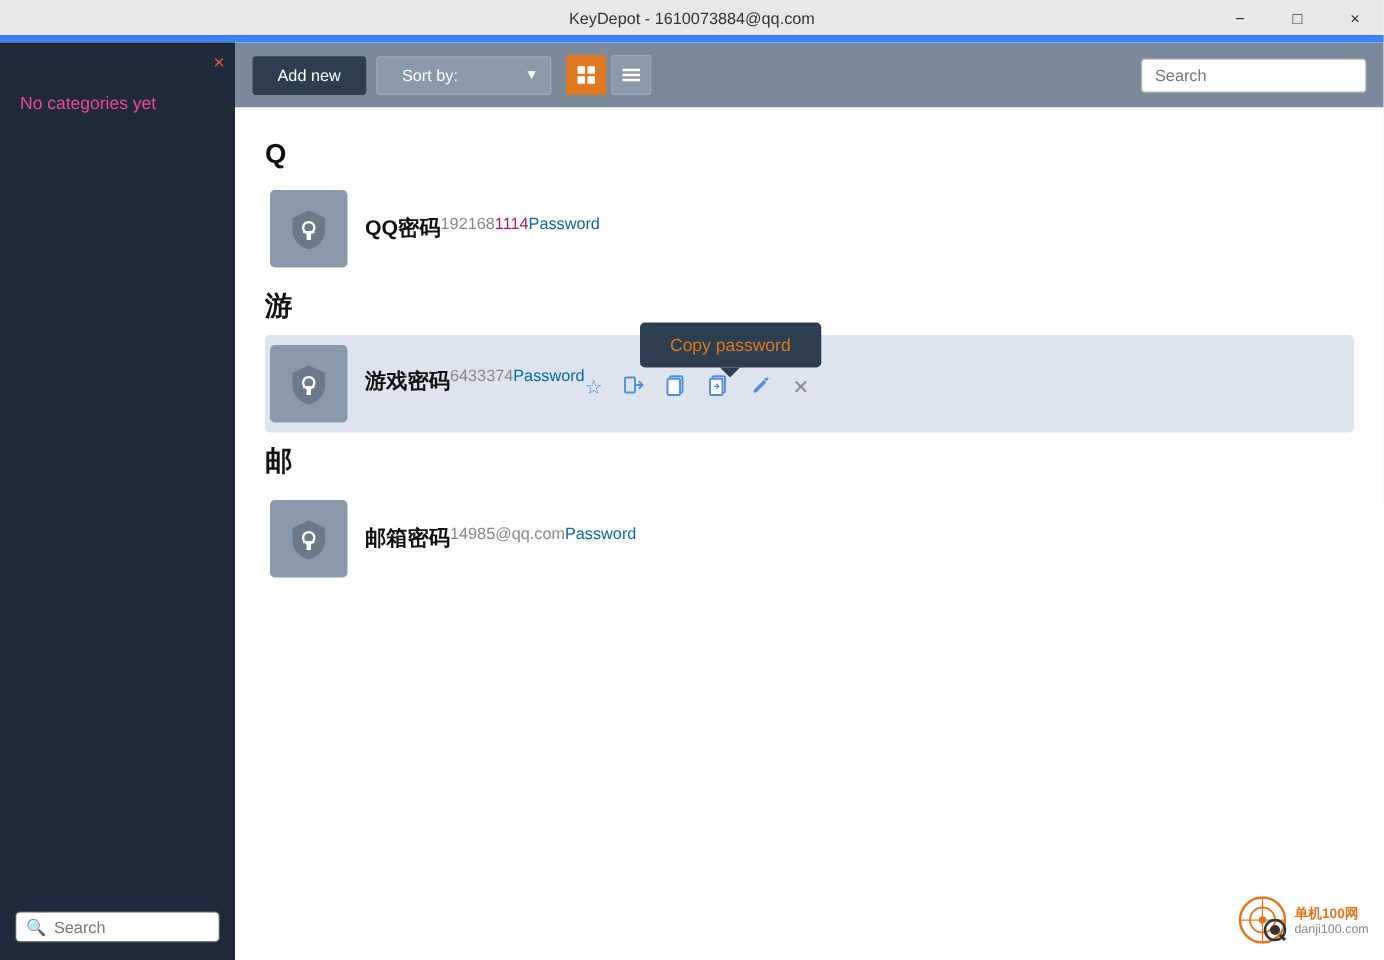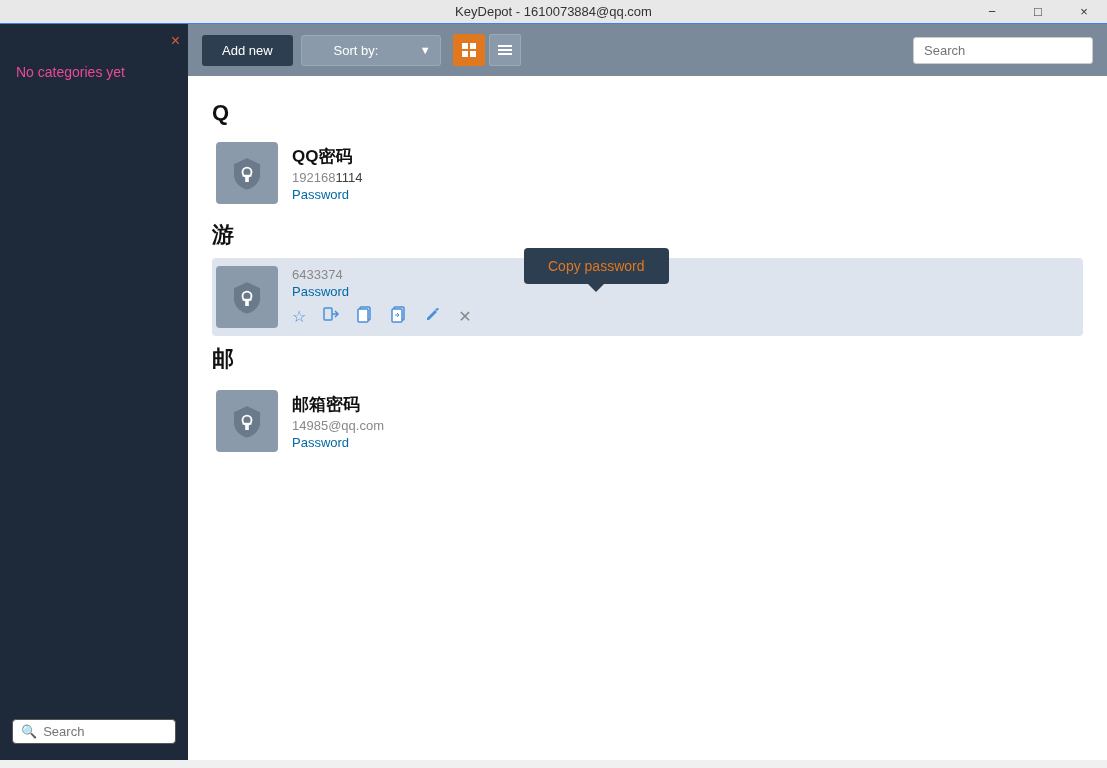--- a/index.html
+++ b/index.html
@@ -7,13 +7,13 @@
 
     
     .titlebar {
-      height: 24px;
+      height: 34px;
       background: #e8e8e8;
       display: flex;
       align-items: center;
       justify-content: center;
       position: relative;
-      border-bottom: 1px solid #3b82f6;
+      border-bottom: 6px solid #3b82f6;
     }
     .titlebar-title {
       font-size: 13px;

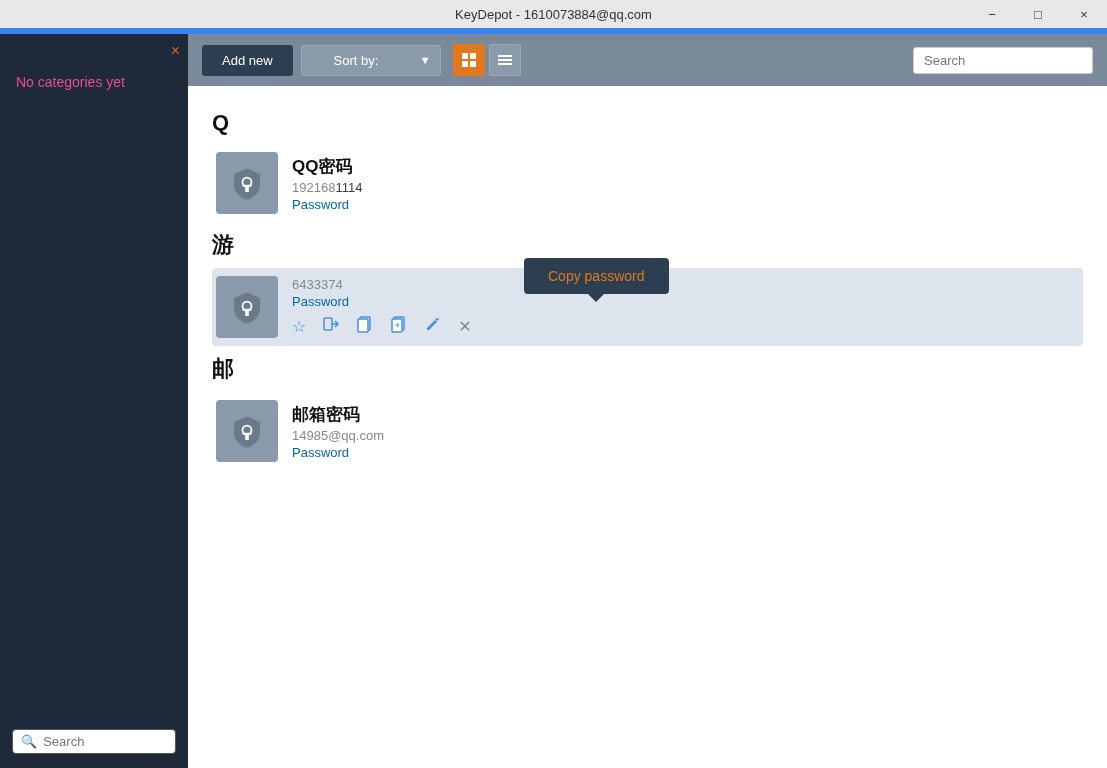--- a/index.html
+++ b/index.html
@@ -126,7 +126,7 @@
       background: #8a9aaa;
       border: 1px solid #9aabb8;
       color: white;
-      padding: 7px 36px 7px 32px;
+      padding: 7px 36px 7px 20px;
       font-size: 13px;
       border-radius: 3px;
       cursor: pointer;

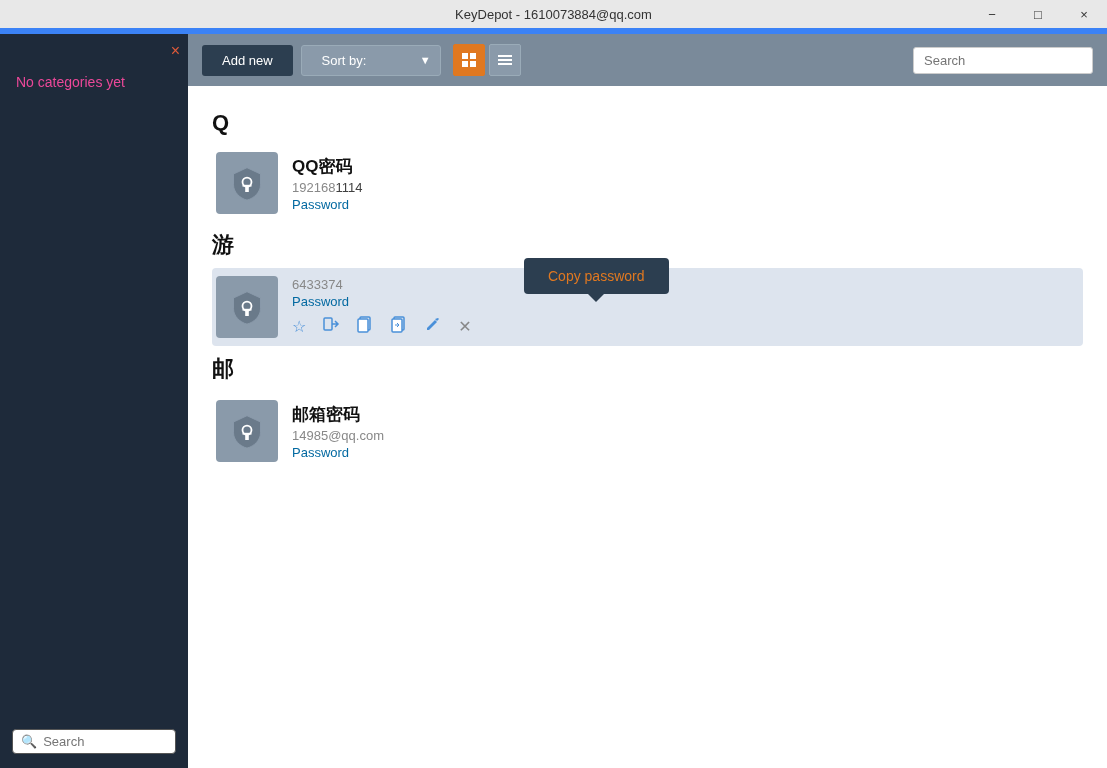--- a/index.html
+++ b/index.html
@@ -229,7 +229,7 @@
       width: 36px;
       height: 36px;
     }
-    .entry-info { display: flex; flex-direction: column; }
+    .entry-info { display: flex; }
     .entry-name { font-size: 17px; font-weight: 600; color: #111; margin-bottom: 2px; }
     .entry-username { font-size: 13px; color: #888; margin-bottom: 2px; }
     .entry-username .highlight { color: #404040; }

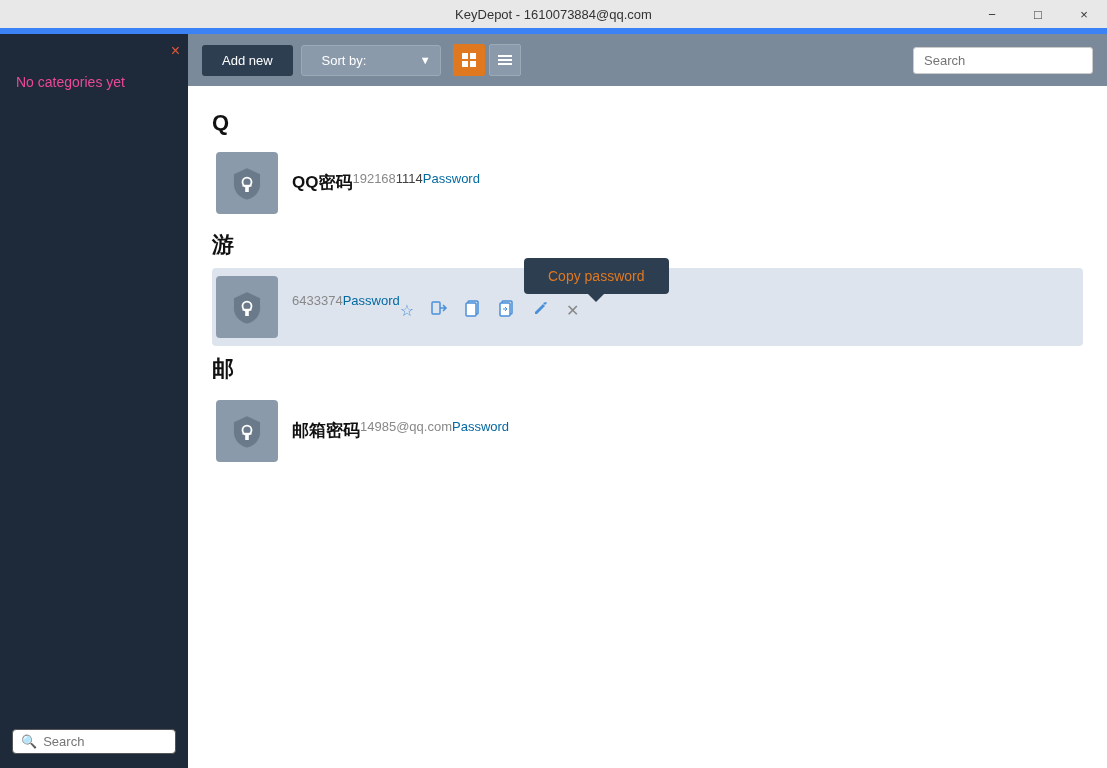--- a/index.html
+++ b/index.html
@@ -232,7 +232,7 @@
     .entry-info { display: flex; }
     .entry-name { font-size: 17px; font-weight: 600; color: #111; margin-bottom: 2px; }
     .entry-username { font-size: 13px; color: #888; margin-bottom: 2px; }
-    .entry-username .highlight { color: #404040; }
+    .entry-username .highlight { color: #be185d; }
     .entry-type { font-size: 13px; color: #0369a1; }
 
     

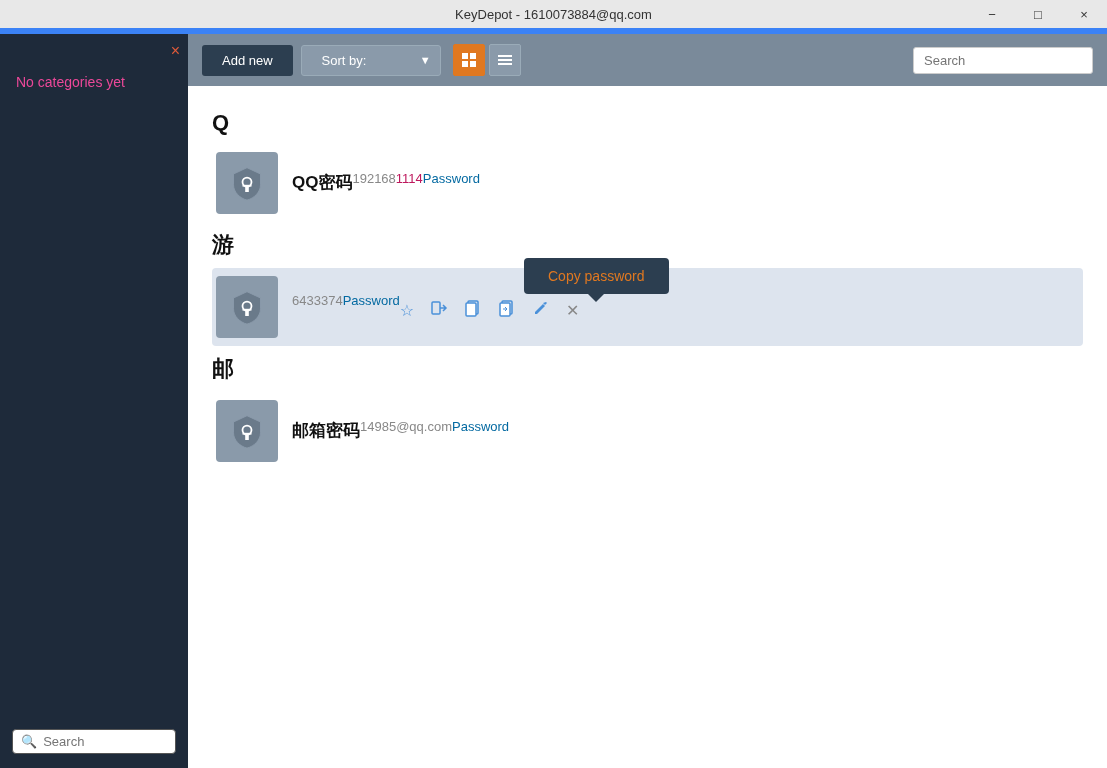--- a/index.html
+++ b/index.html
@@ -241,7 +241,6 @@
       top: -10px;
       left: 300px;
       z-index: 100;
-      margin-left: 12px;
     }
     .tooltip-popup {
       background: #2c3e50;

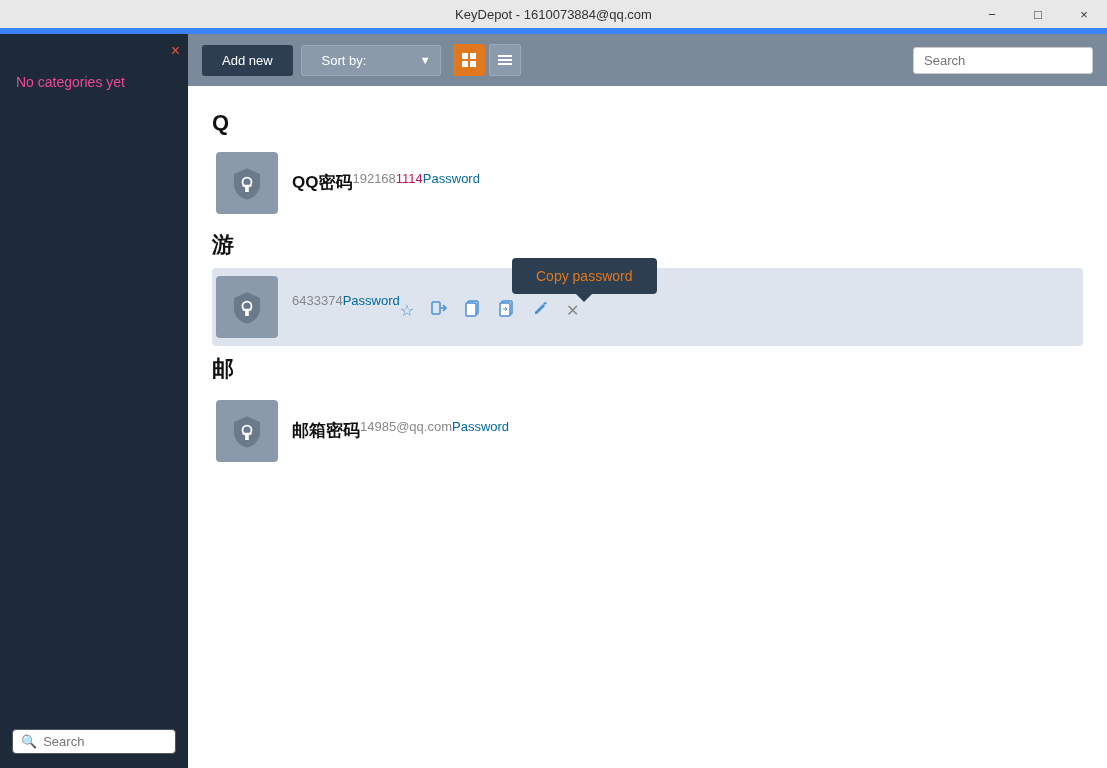--- a/index.html
+++ b/index.html
@@ -382,6 +382,7 @@
           </svg>
         </div>
         <div class="entry-info">
+          <span class="entry-name">游戏密码</span>
           <span class="entry-username">6433374</span>
           <span class="entry-type">Password</span>
           <div class="action-icons">

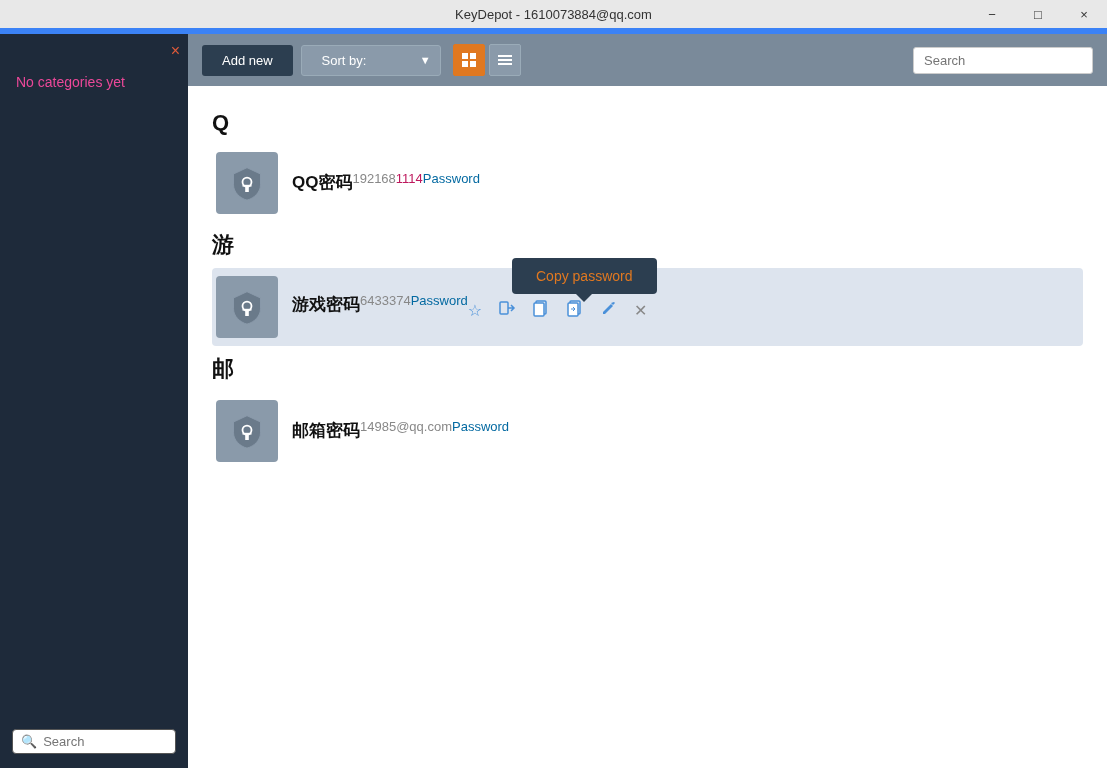--- a/index.html
+++ b/index.html
@@ -434,6 +434,22 @@
         </div>
       </div>
 
+      <div style="position:fixed; bottom:12px; right:12px; display:flex; align-items:center; gap:6px;">
+        <svg width="40" height="40" viewBox="0 0 40 40">
+          <circle cx="20" cy="20" r="18" fill="none" stroke="#e07820" stroke-width="2"></circle>
+          <circle cx="20" cy="20" r="10" fill="none" stroke="#e07820" stroke-width="1.5"></circle>
+          <circle cx="20" cy="20" r="3" fill="#e07820"></circle>
+          <line x1="20" y1="2" x2="20" y2="38" stroke="#e07820" stroke-width="1"></line>
+          <line x1="2" y1="20" x2="38" y2="20" stroke="#e07820" stroke-width="1"></line>
+          <circle cx="30" cy="28" r="8" fill="none" stroke="#333" stroke-width="2"></circle>
+          <circle cx="30" cy="28" r="4" fill="#333"></circle>
+          <line x1="34" y1="32" x2="38" y2="36" stroke="#333" stroke-width="2.5"></line>
+        </svg>
+        <div>
+          <div style="font-size:11px; color:#e07820; font-weight:bold;">单机100网</div>
+          <div style="font-size:10px; color:#888;">danji100.com</div>
+        </div>
+      </div>
 
     </div>
   </div>

